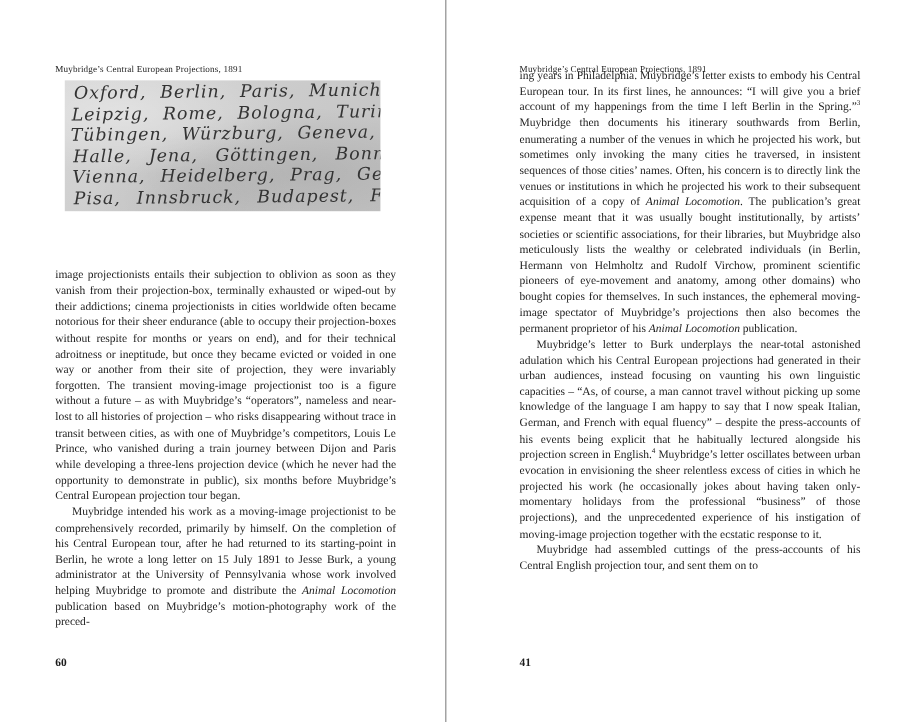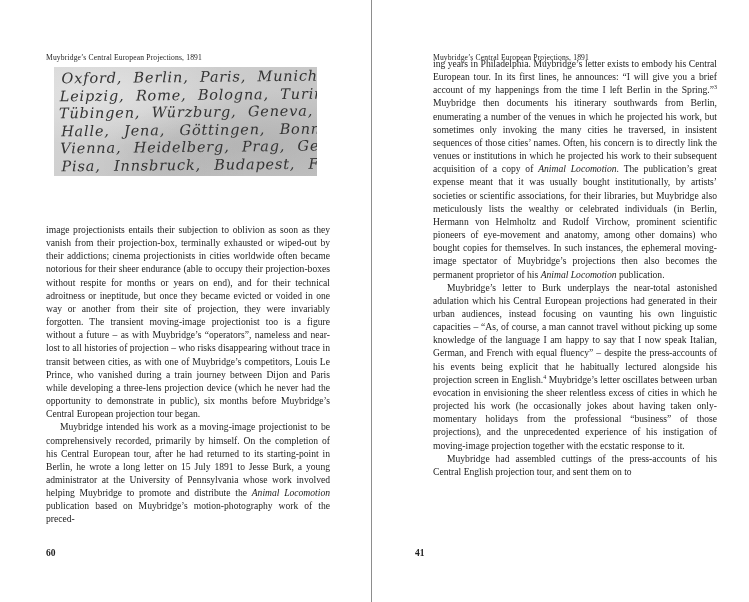--- a/index.html
+++ b/index.html
@@ -87,7 +87,7 @@
     font-size:9.5px;font-weight:bold;
   }
   .page.left .pagenum{left:46px;}
-  .page.right .pagenum{left:43px;}
+  .page.right .pagenum{left:61px;}
 </style>
 </head>
 <body>

